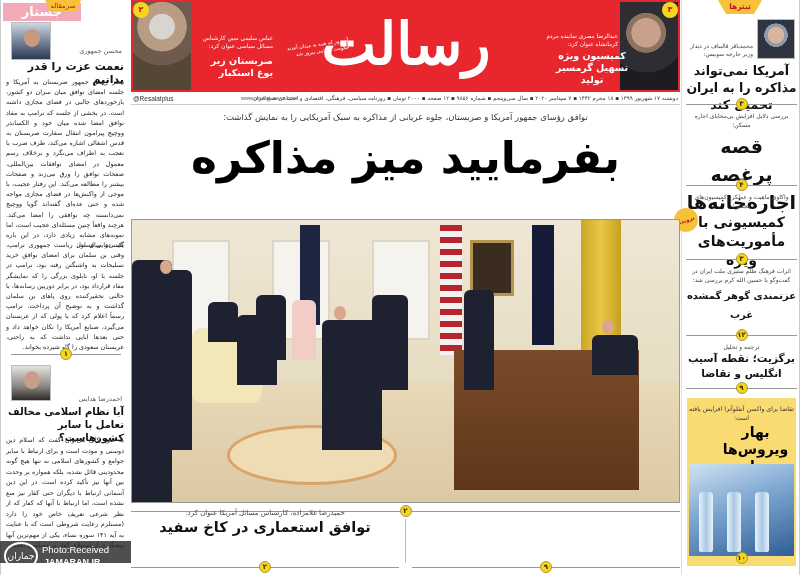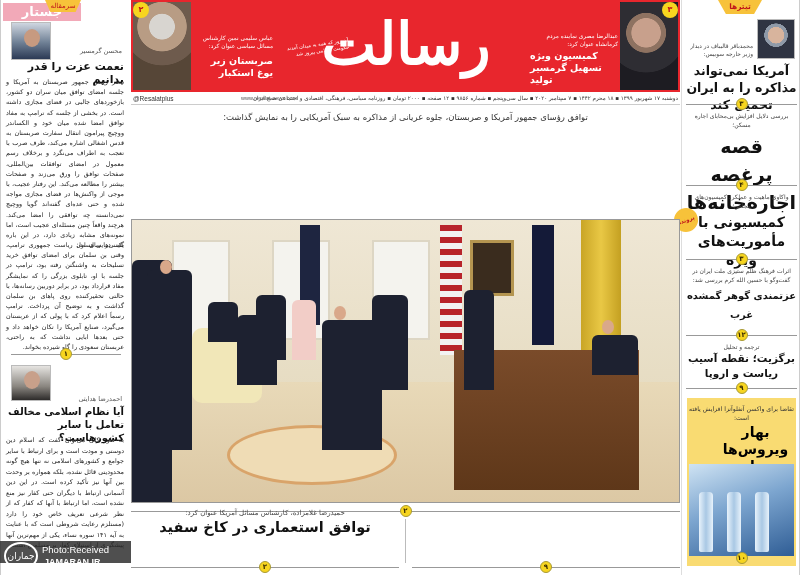--- a/index.html
+++ b/index.html
@@ -257,7 +257,7 @@
     <div class="author-photo">
         <div class="face"></div>
       </div>
-    <div class="author-name">محسن گرمسیر</div>
+    <div class="author-name">محسن جمهوری</div>
     <div class="ed-title">نعمت عزت را قدر بدانیم</div>
     <div class="ed-body">سفر رئیس جمهور صربستان به آمریکا و جلسه امضای توافق میان سران دو کشور، بازخوردهای جالبی در فضای مجازی داشته است. در بخشی از جلسه که ترامپ به مفاد توافق امضا شده میان خود و الکساندر ووچیچ پیرامون انتقال سفارت صربستان به قدس اشغالی اشاره می‌کند، طرف صرب با تعجب به اطراف می‌نگرد و برخلاف رسم معمول در امضای توافقات بین‌المللی، صفحات توافق را ورق می‌زند و صفحات بیشتر را مطالعه می‌کند. این رفتار عجیب، با موجی از واکنش‌ها در فضای مجازی مواجه شده و حتی عده‌ای گفته‌اند گویا ووچیچ نمی‌دانسته چه توافقی را امضا می‌کند. هرچند واقعاً چنین مسئله‌ای عجیب است، اما نمونه‌های مشابه زیادی دارد، در این باره گفتنی‌هایی هست:</div>
     <div class="ed-body ed-body2">یک. در سال اول ریاست جمهوری ترامپ، وقتی بن سلمان برای امضای توافق خرید تسلیحات به واشنگتن رفته بود، ترامپ در جلسه با او، تابلوی بزرگی را که نمایشگر مفاد قرارداد بود، در برابر دوربین رسانه‌ها، با حالتی تحقیرکننده روی پاهای بن سلمان گذاشت و به توضیح آن پرداخت. ترامپ رسماً اعلام کرد که با پولی که از عربستان می‌گیرد، صنایع آمریکا را تکان خواهد داد و حتی بعدها ابایی نداشت که به راحتی، عربستان سعودی را گاو شیرده بخواند.</div>

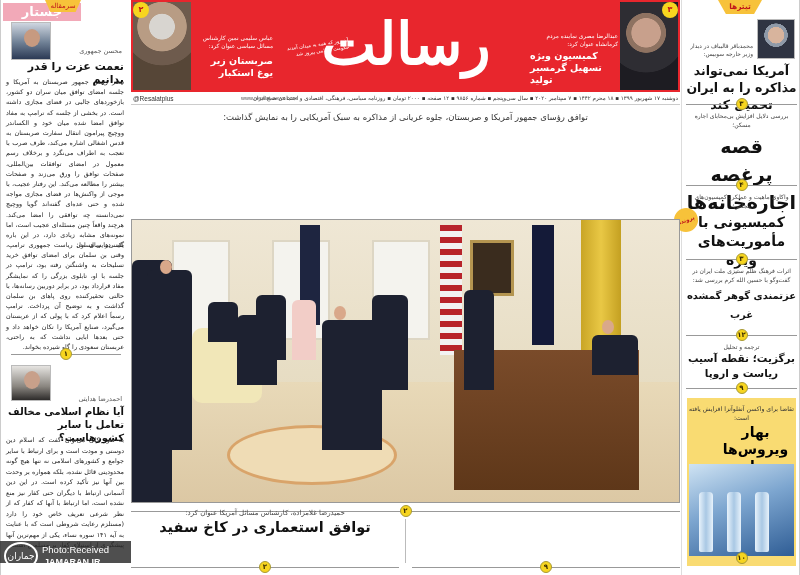--- a/index.html
+++ b/index.html
@@ -50,7 +50,7 @@
   .promo-left .promo-kicker { left: 62px; top: 34px; width: 80px; text-align:right; }
   .promo-left .promo-title { left: 62px; top: 55px; width: 80px; text-align:right; }
   .promo-right .promo-kicker { right: 62px; top: 32px; width: 80px; text-align:right; }
-  .promo-right .promo-title { right: 70px; top: 50px; width: 80px; text-align:left; }
+  .promo-right .promo-title { right: 48px; top: 50px; width: 80px; text-align:center; }
   .page-num-badge { position:absolute; width: 16px; height:16px; border-radius:50%; background:#f7d51f; color:#c0151a; font-size:8px; line-height:16px; text-align:center; font-weight:bold; }
 
   .info-strip { position:absolute; left:0; top:92px; width:549px; height:13px; border-bottom:1px solid #ccc; font-size: 5.6px; line-height: 13px; color:#333; white-space:nowrap; overflow:hidden; }

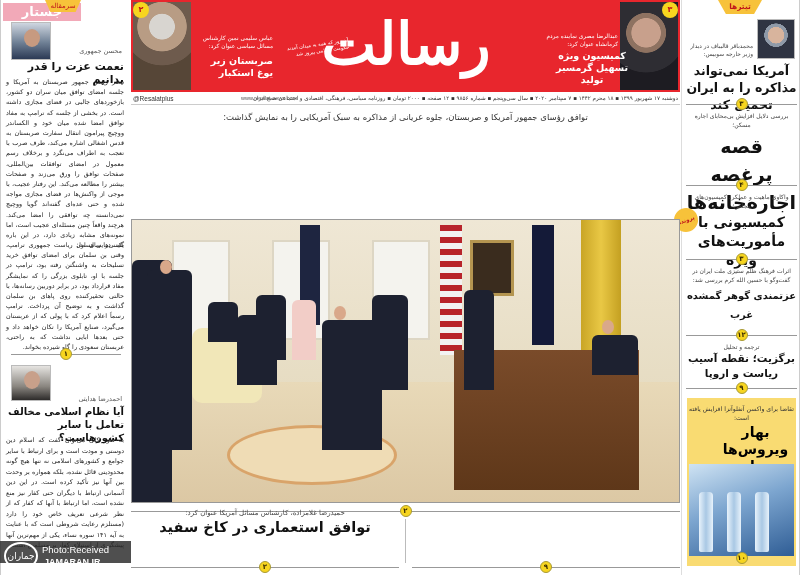--- a/index.html
+++ b/index.html
@@ -199,6 +199,7 @@
     </div>
 
     <div class="kicker-main">توافق رؤسای جمهور آمریکا و صربستان، جلوه عریانی از مذاکره به سبک آمریکایی را به نمایش گذاشت:</div>
+    <div class="headline-main">بفرمایید میز مذاکره</div>
 
     <div class="main-photo" title="جلسه رئیس‌جمهور آمریکا و صربستان در دفتر بیضی">
       <div class="wall"></div>

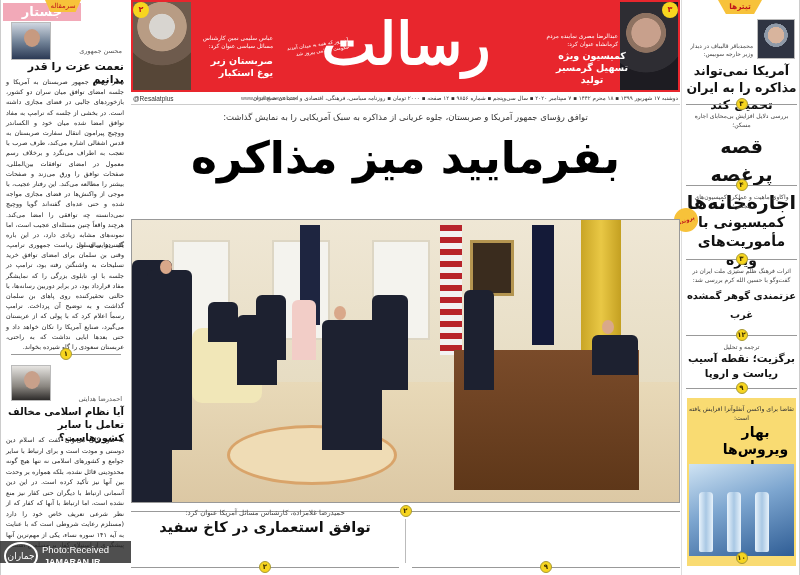--- a/index.html
+++ b/index.html
@@ -153,7 +153,7 @@
 
     <div class="item" style="top:342px;">
       <div class="kick">ترجمه و تحلیل</div>
-      <div class="ttl" style="font-size:10.5px;line-height:15px;">برگزیت؛ نقطه آسیب ریاست و اروپا</div>
+      <div class="ttl" style="font-size:10.5px;line-height:15px;">برگزیت؛ نقطه آسیب انگلیس و تقاضا</div>
     </div>
     <div class="rnum" style="top:382px;">
         <div class="line"></div>

